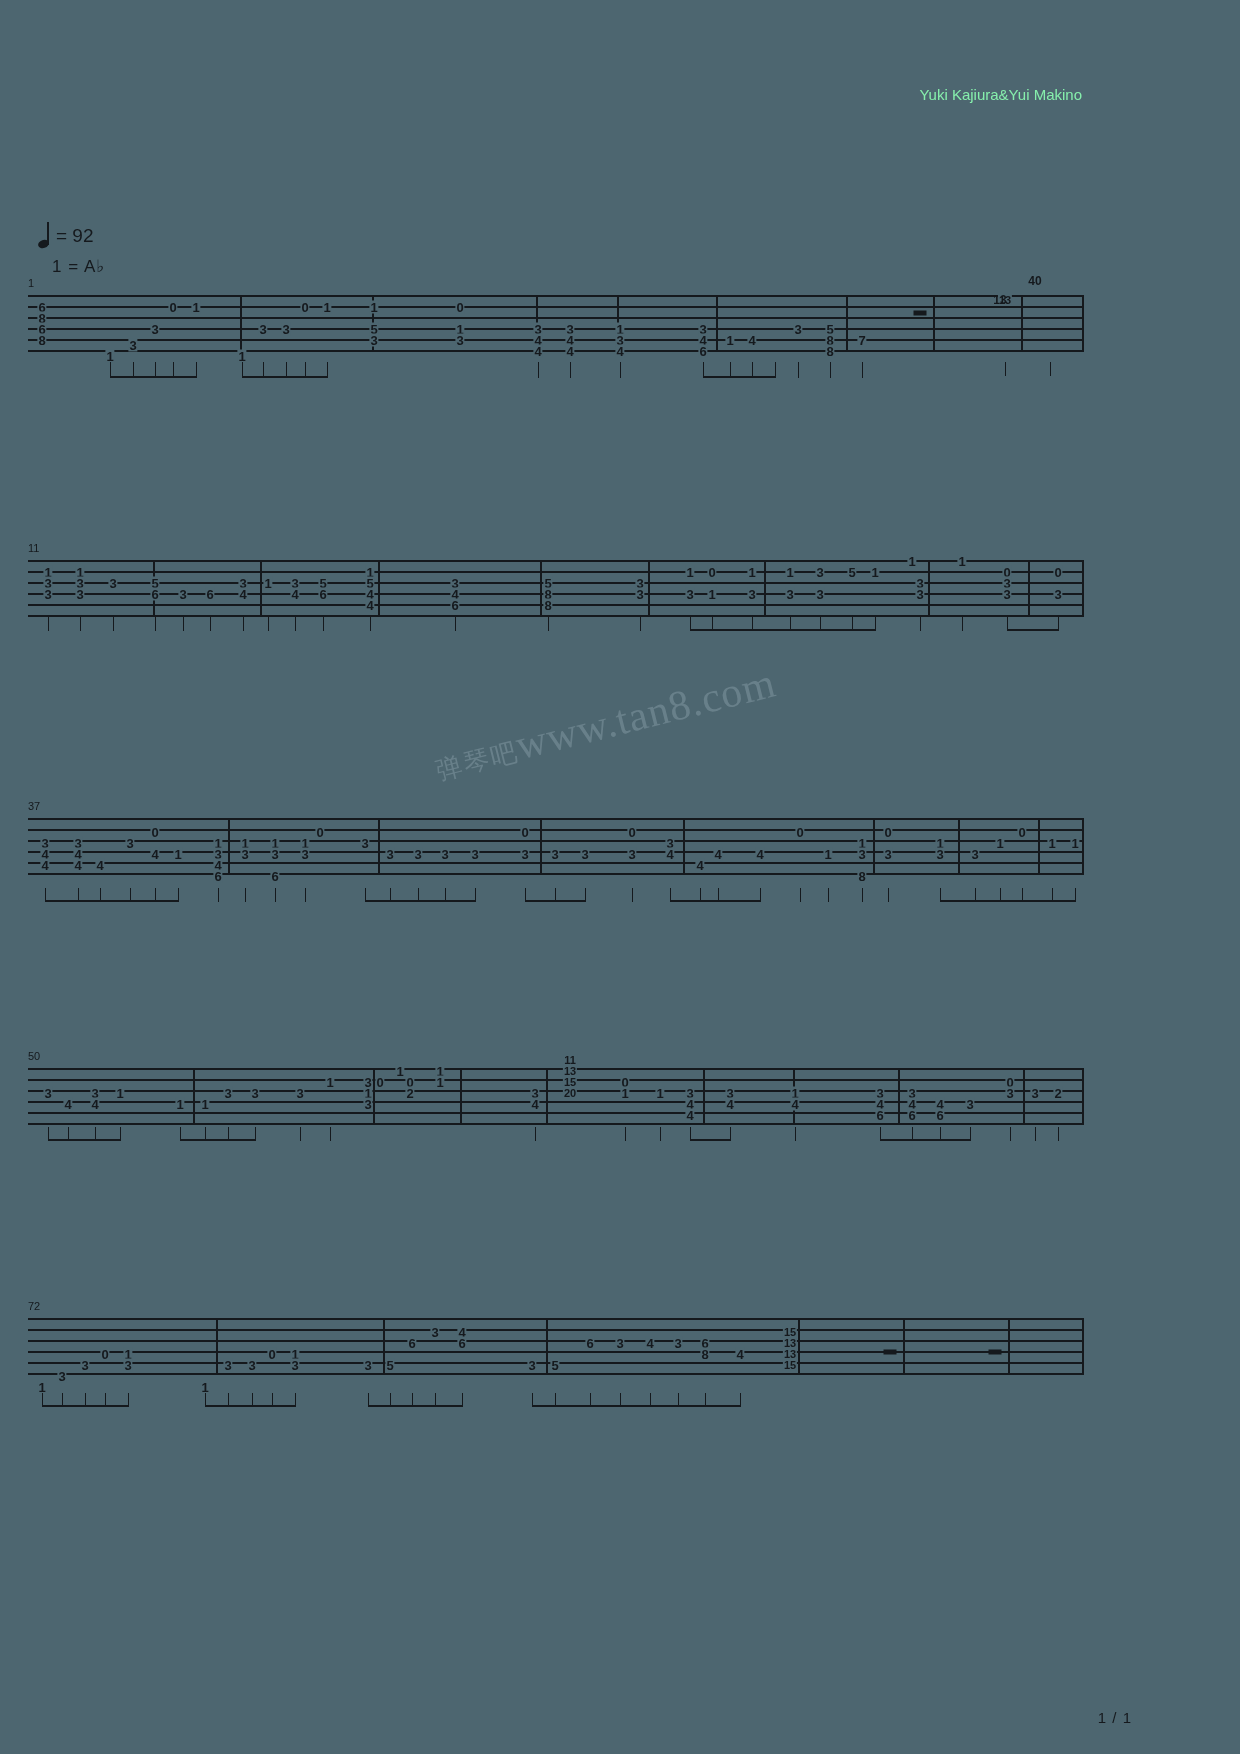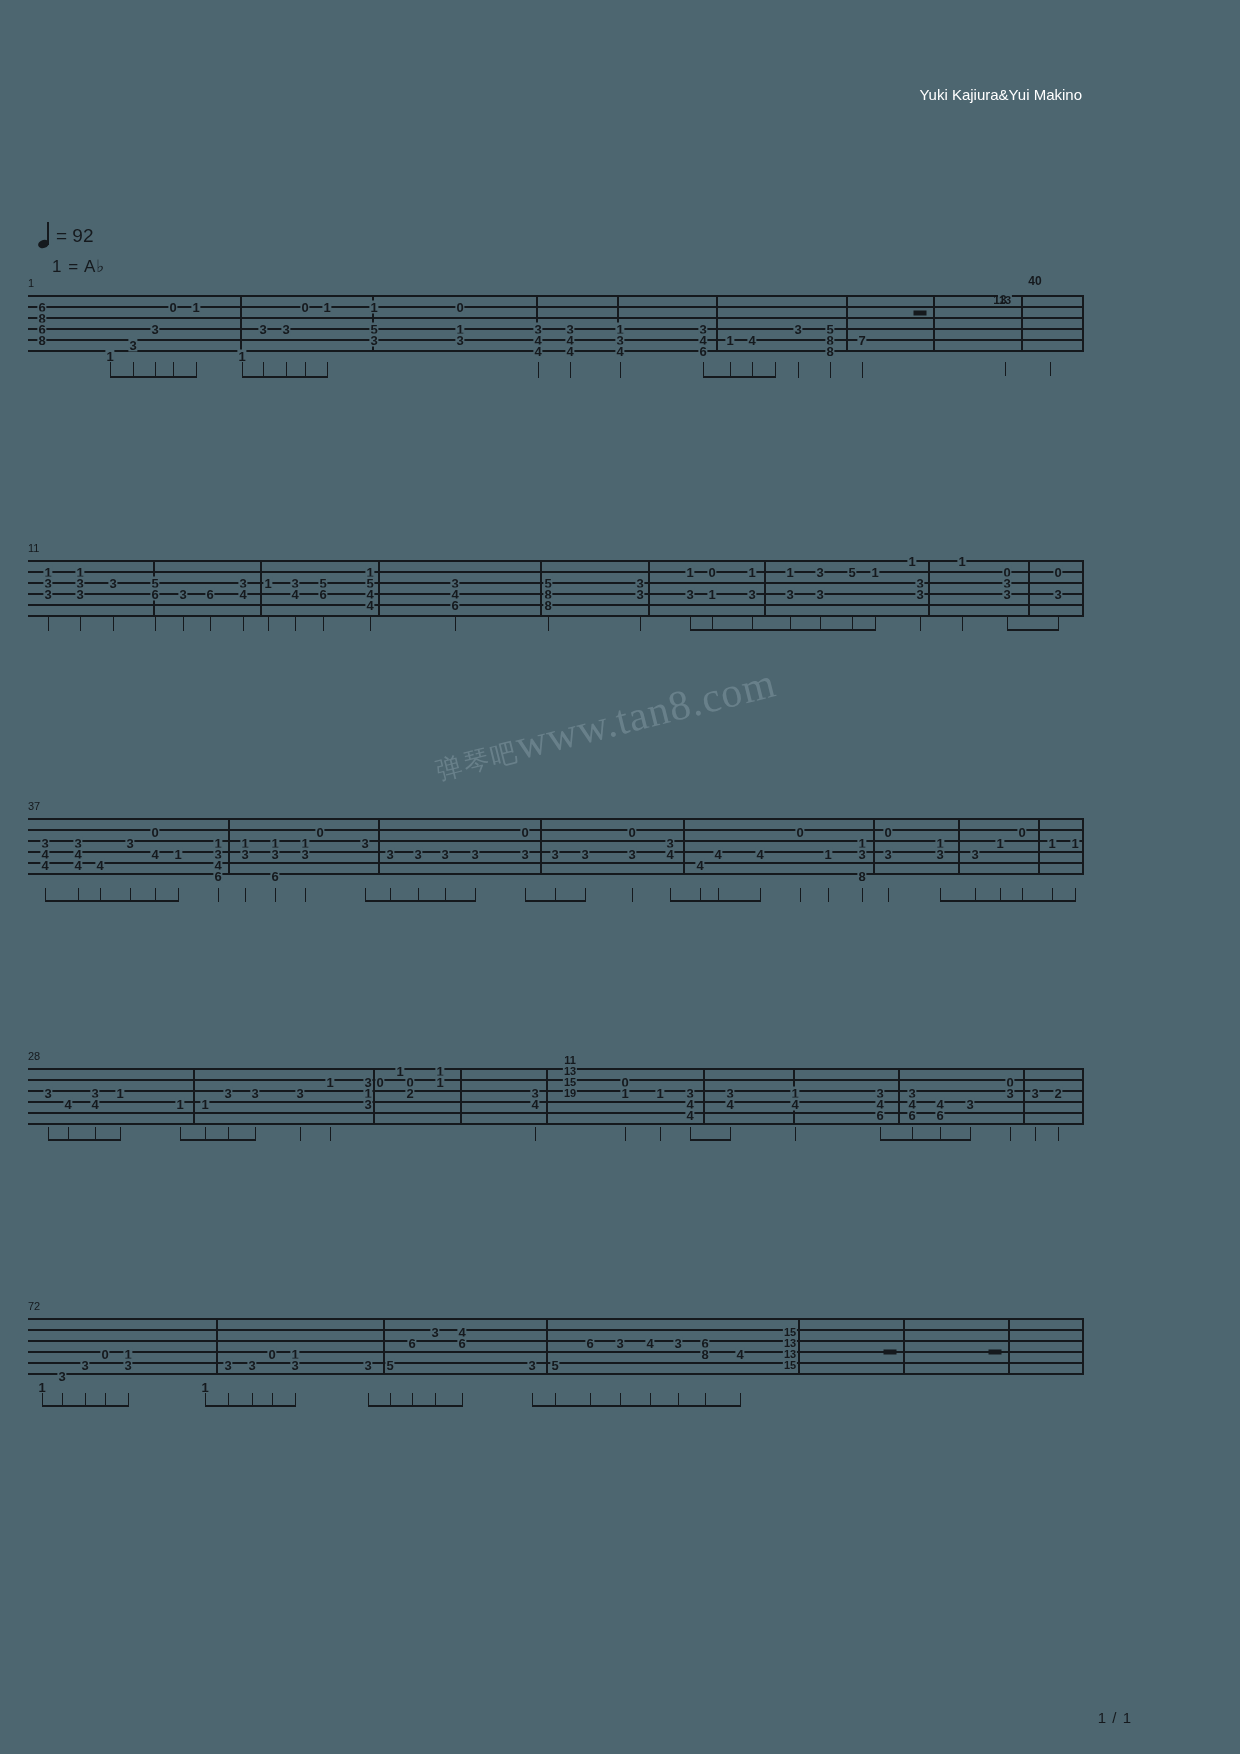--- a/index.html
+++ b/index.html
@@ -36,7 +36,7 @@
     top: 86px;
     right: 158px;
     font-size: 15px;
-    color: #ffffff;
+    color: #86efac;
     white-space: nowrap;
   }
   

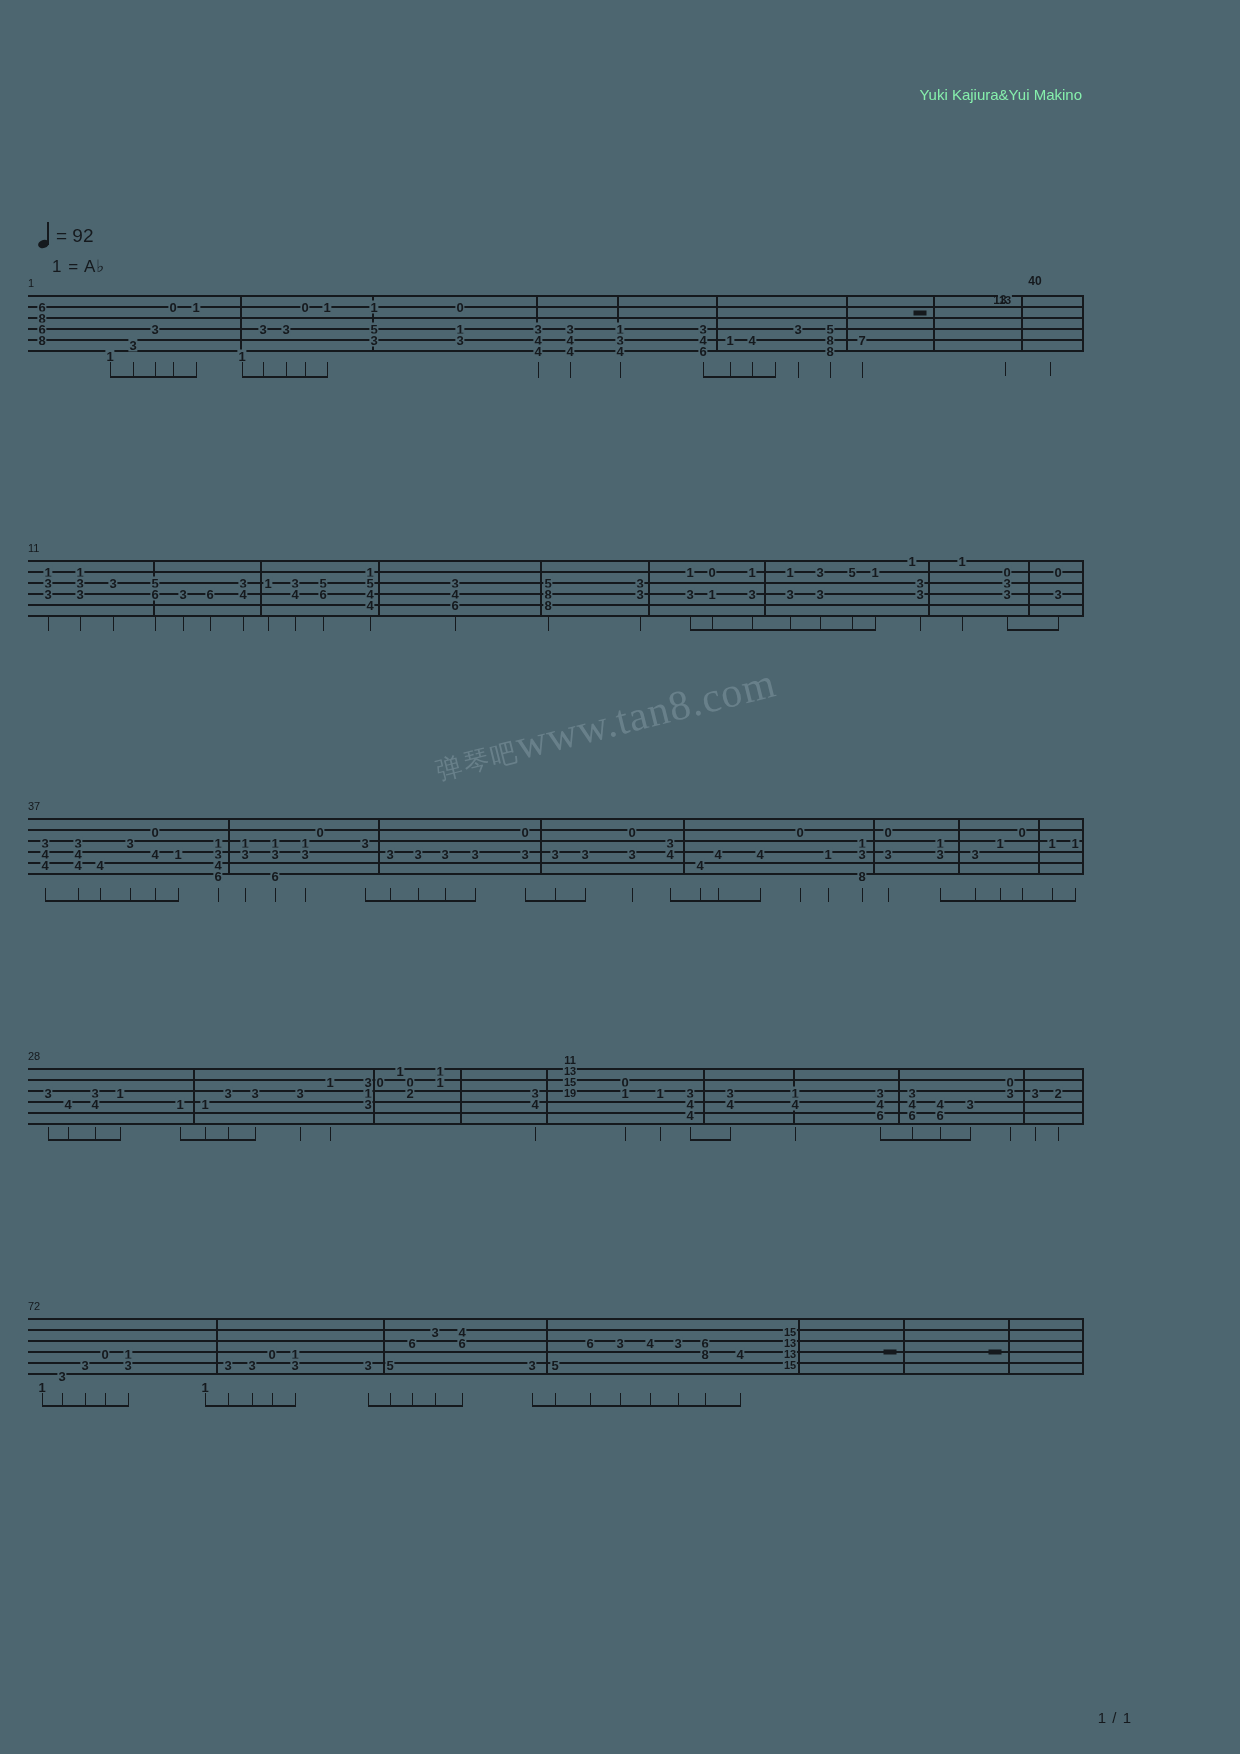--- a/index.html
+++ b/index.html
@@ -520,7 +520,7 @@
         <div class="beam" style="left: 912px; top: 82px; width: 135px;"></div>
       </div>
       <div class="system" style="top: 1068px;">
-        <div class="measure-num">28</div>
+        <div class="measure-num">50</div>
         <div class="staff">
           <div class="line l0"></div>
           <div class="line l1"></div>

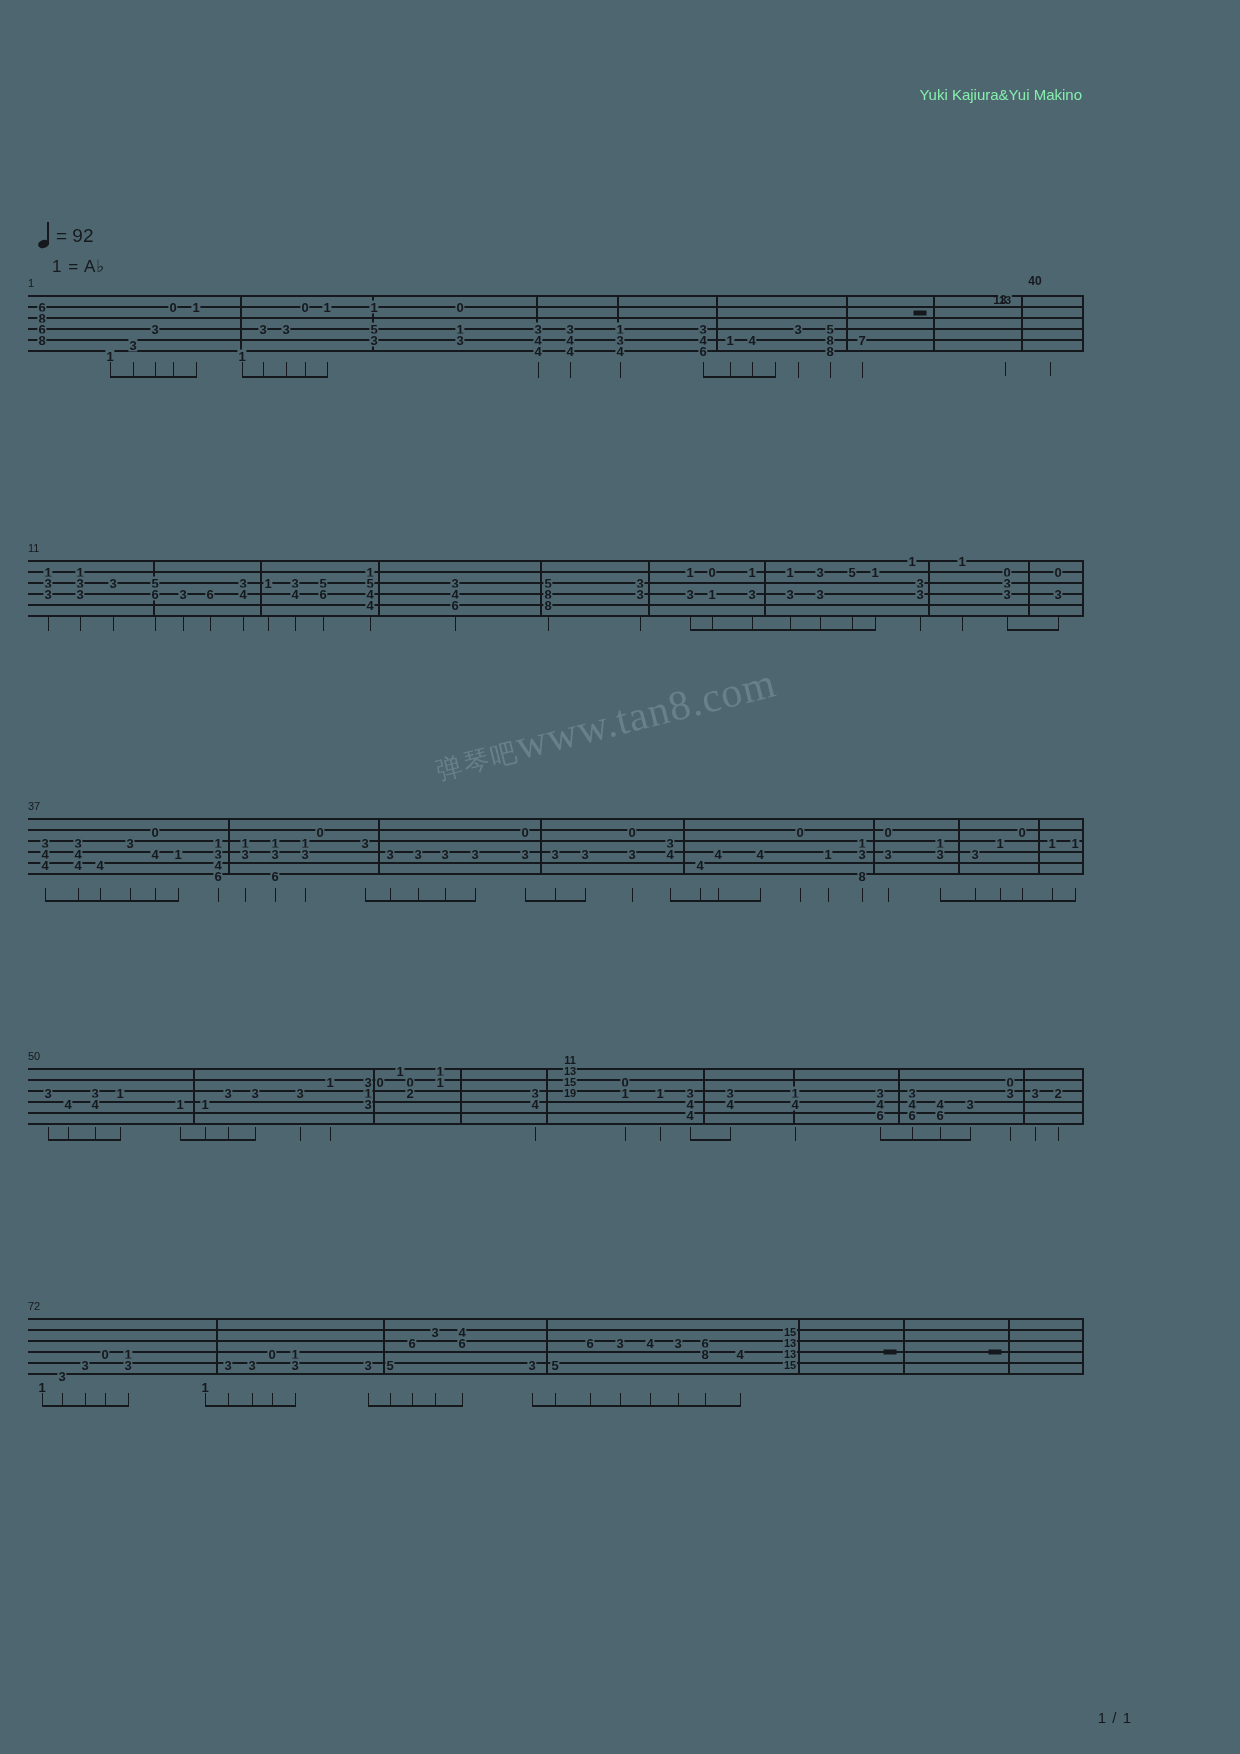--- a/index.html
+++ b/index.html
@@ -563,7 +563,7 @@
         <div class="tabnum small" style="left: 542px; top: -8px;">11</div>
         <div class="tabnum small" style="left: 542px; top: 3px;">13</div>
         <div class="tabnum small" style="left: 542px; top: 14px;">15</div>
-        <div class="tabnum small" style="left: 542px; top: 25px;">19</div>
+        <div class="tabnum small" style="left: 542px; top: 25px;">20</div>
         <div class="tabnum" style="left: 597px; top: 14px;">0</div>
         <div class="tabnum" style="left: 597px; top: 25px;">1</div>
         <div class="tabnum" style="left: 632px; top: 25px;">1</div>

